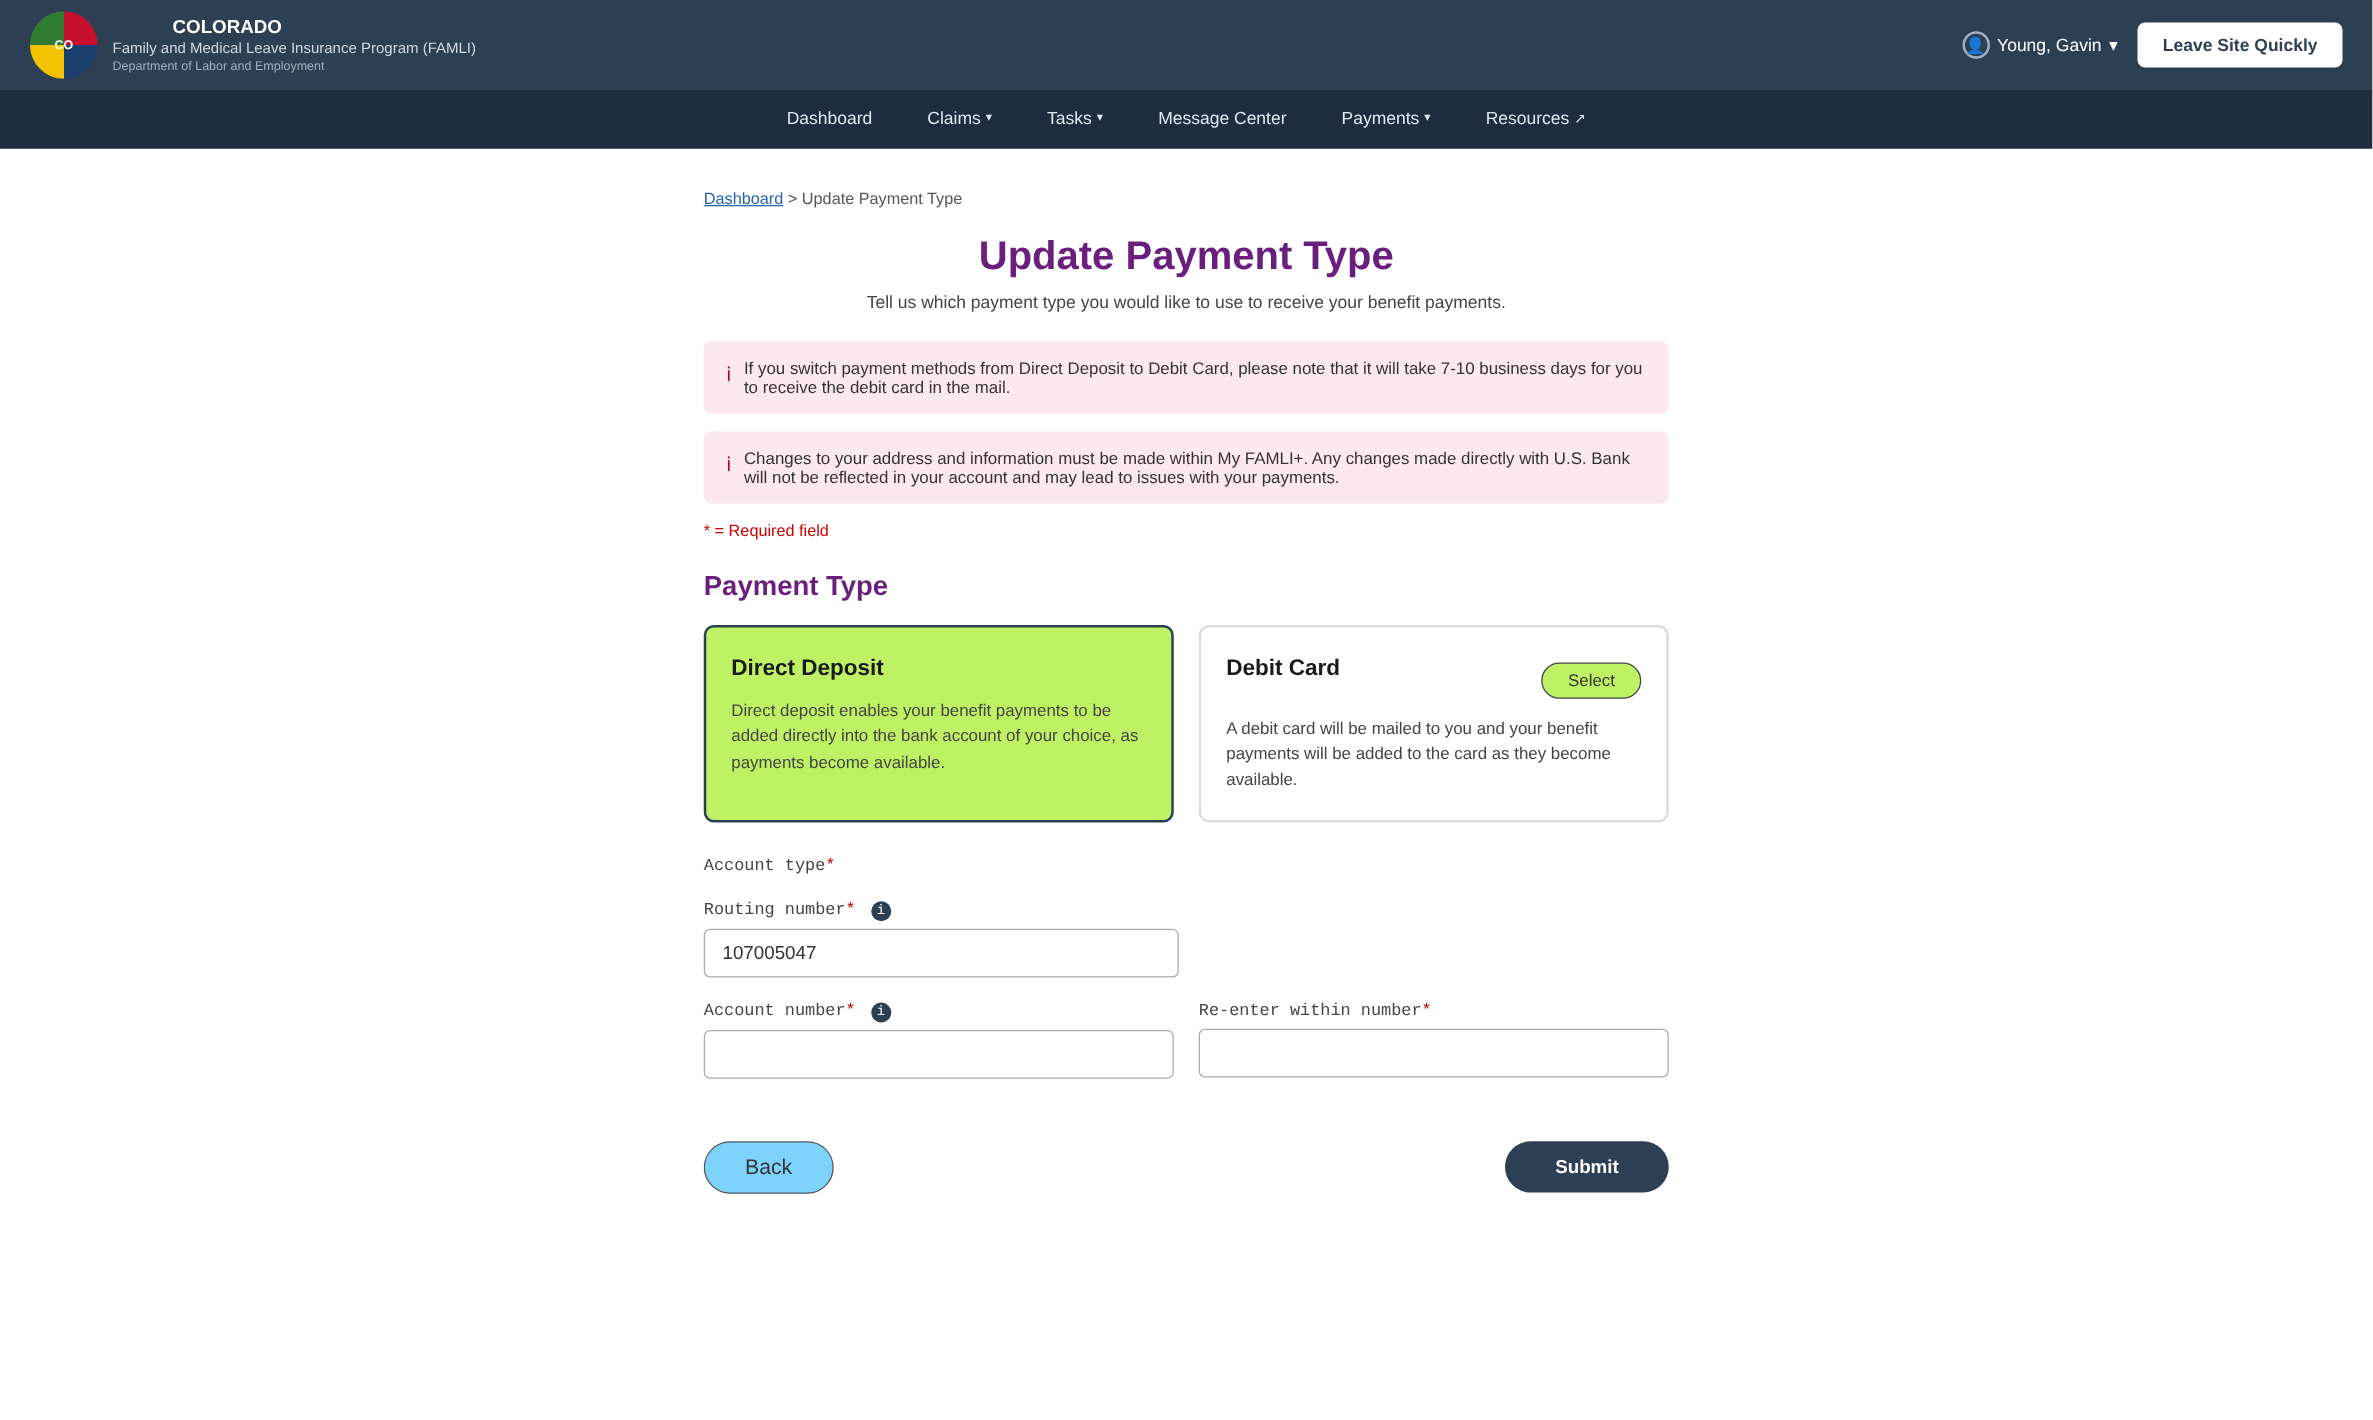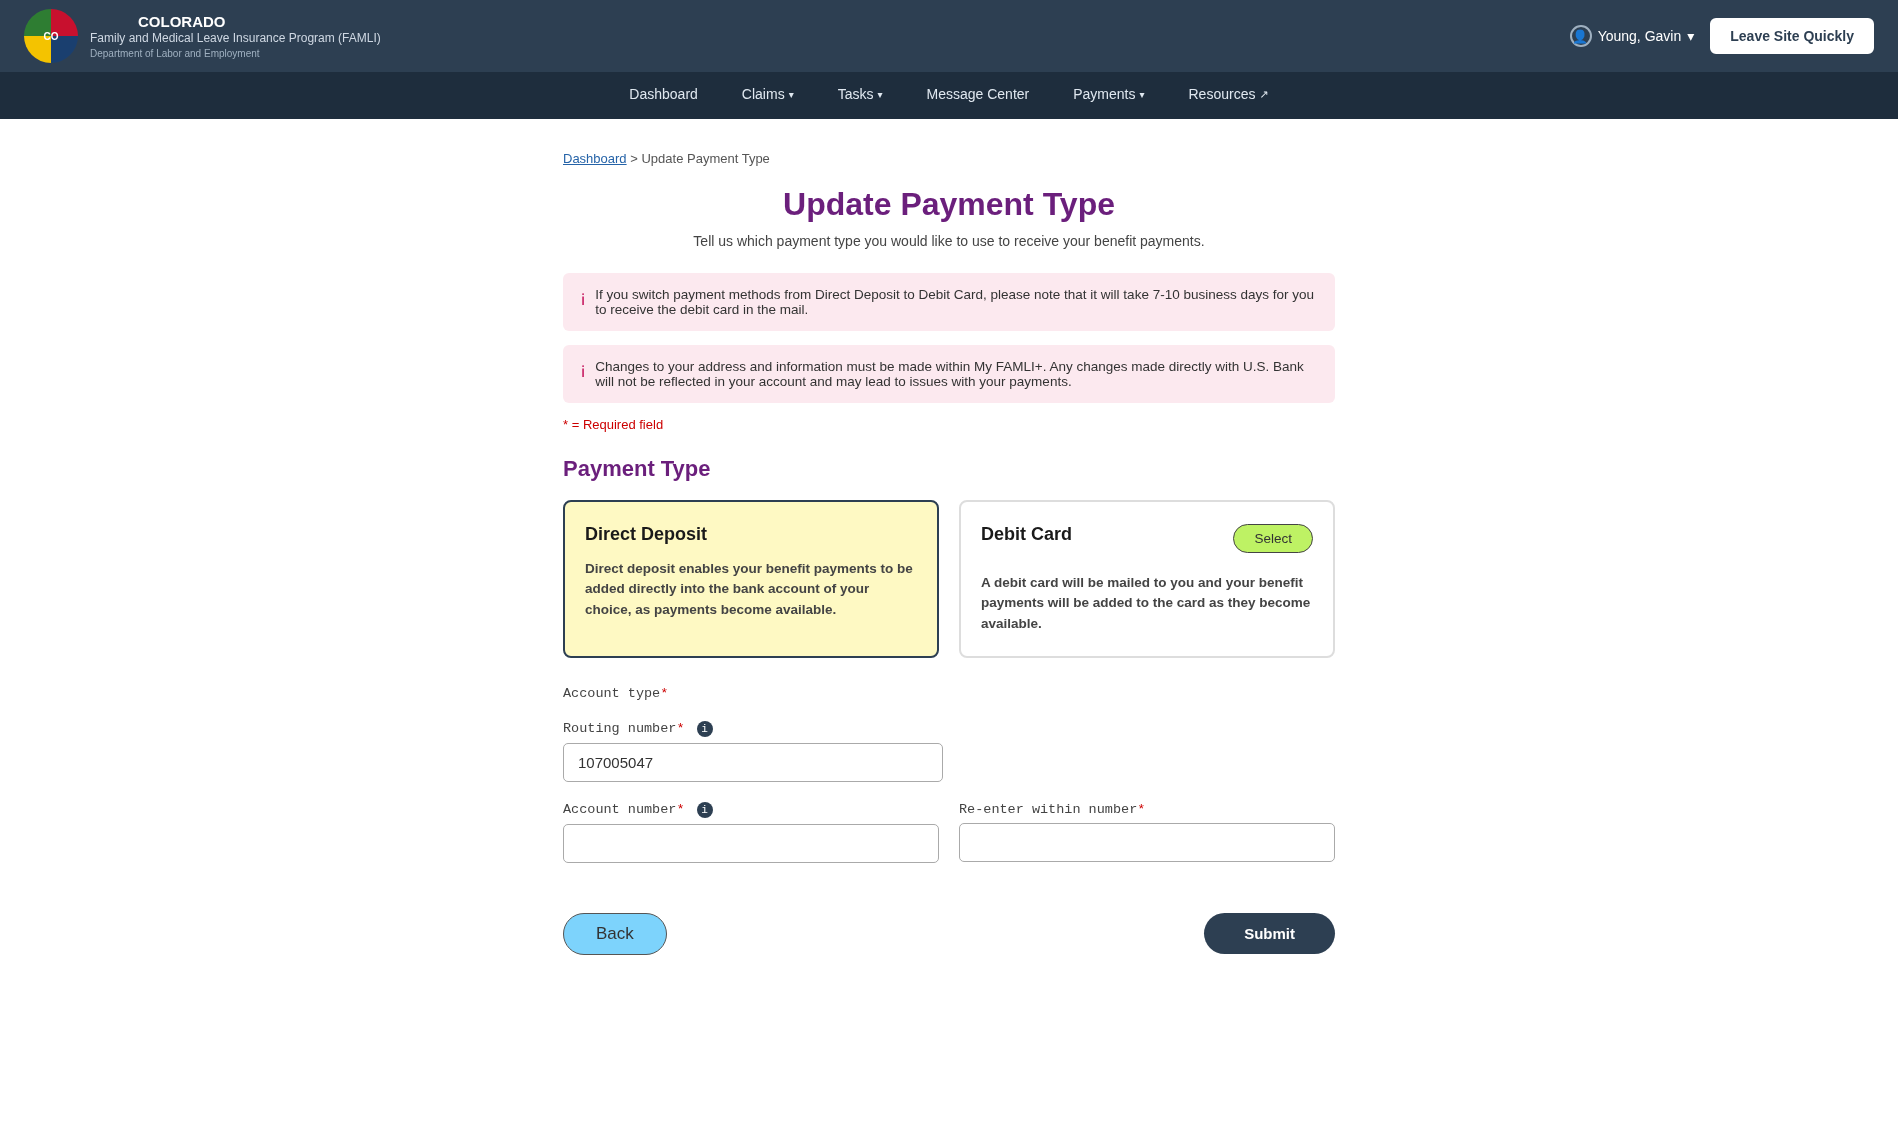--- a/index.html
+++ b/index.html
@@ -183,7 +183,7 @@
     }
     .payment-card.selected {
       border: 2px solid #2d3f52;
-      background: #fef9c3;
+      background: #bef264;
     }
     .card-title {
       font-size: 18px;

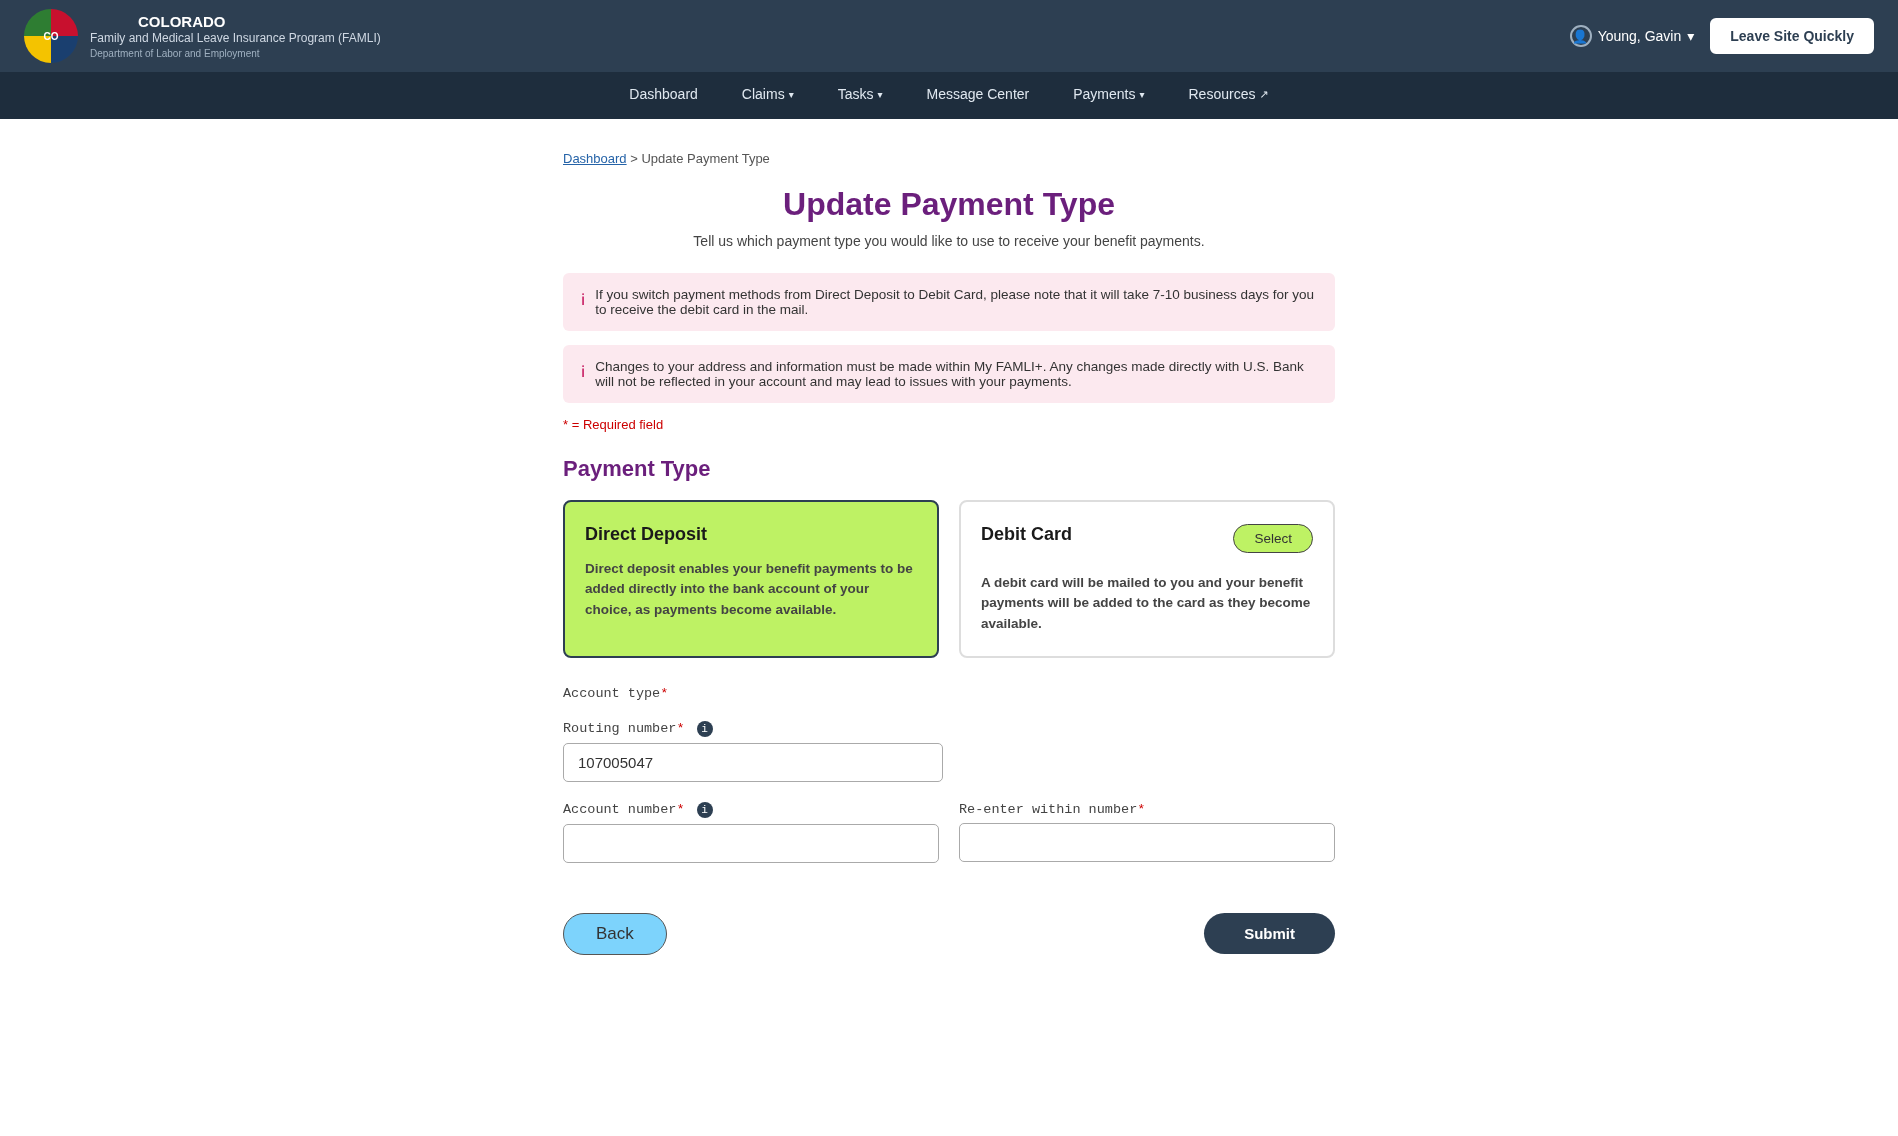--- a/index.html
+++ b/index.html
@@ -199,7 +199,7 @@
     }
     .card-header {
       display: flex;
-      align-items: flex-start;
+      align-items: flex-end;
       justify-content: space-between;
       margin-bottom: 14px;
     }

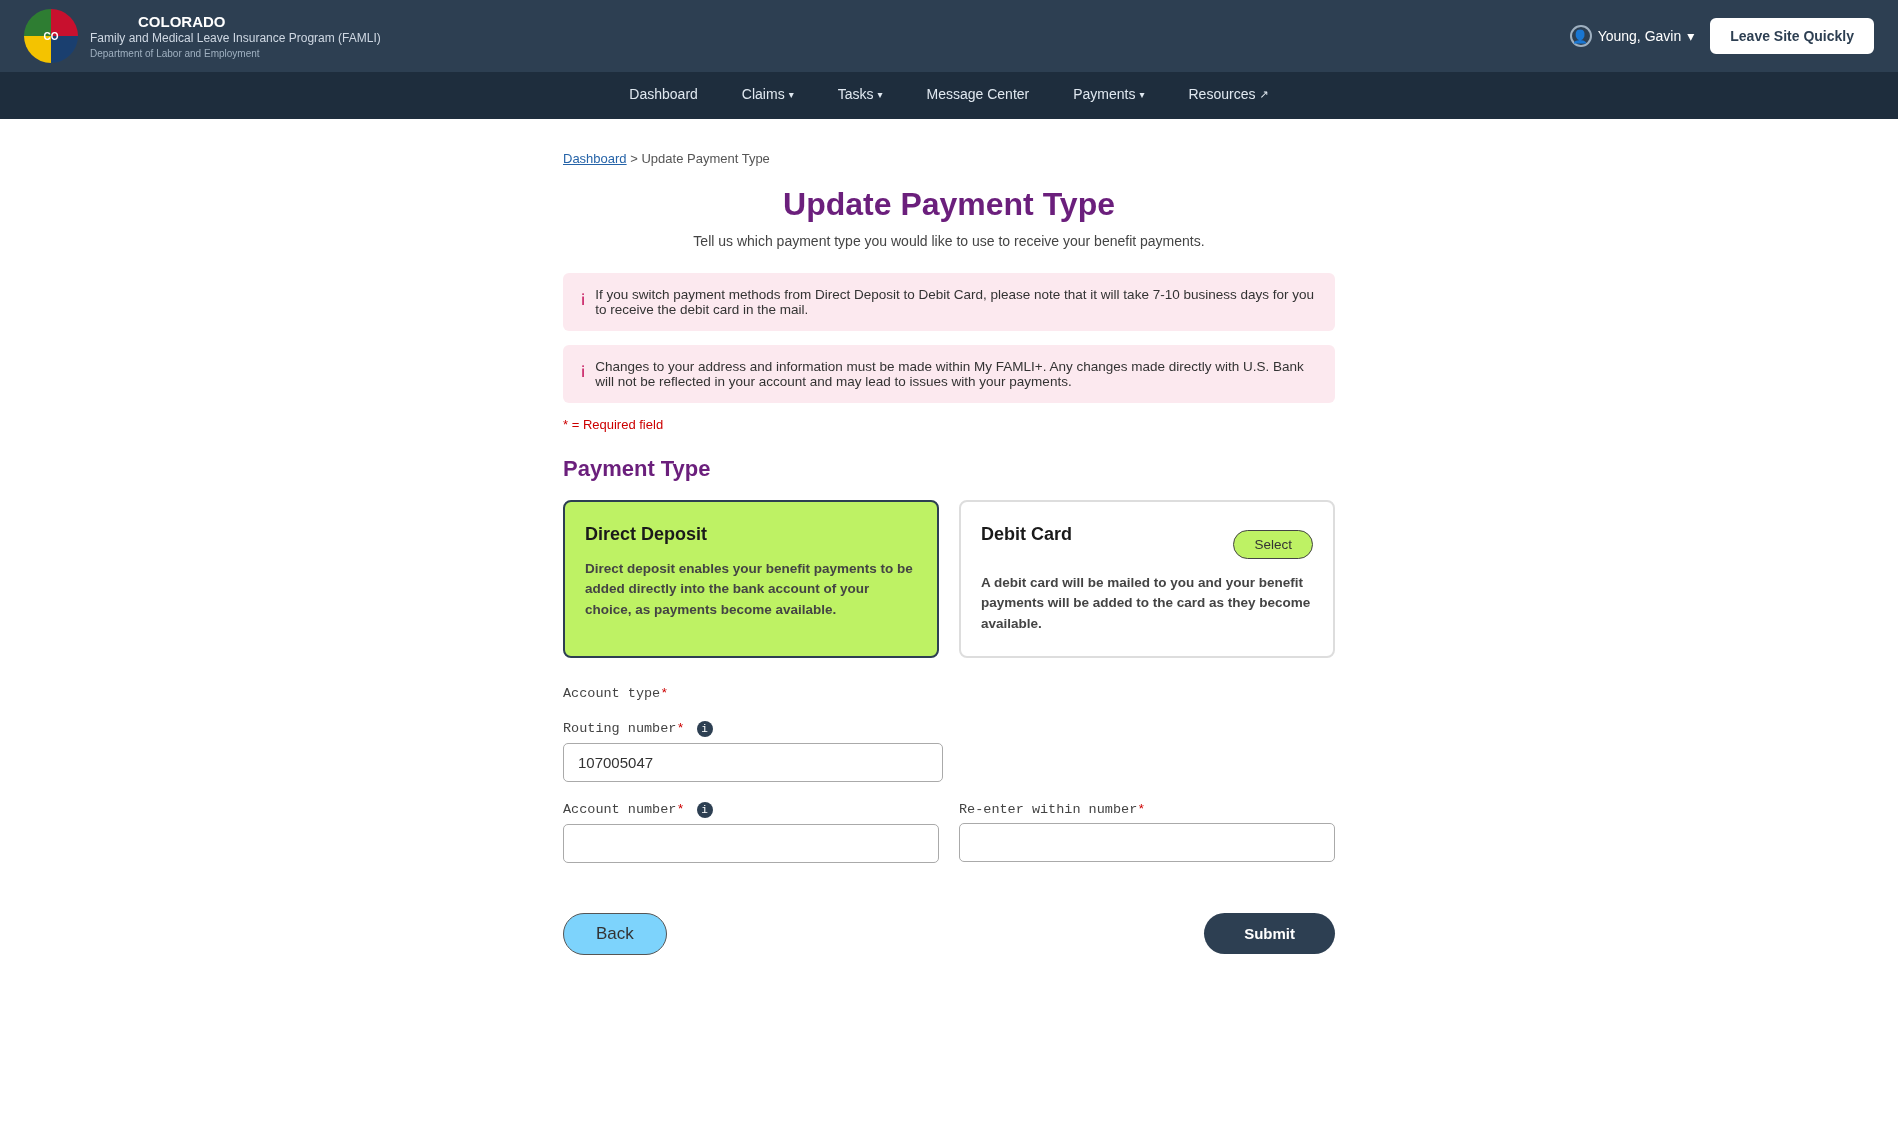--- a/index.html
+++ b/index.html
@@ -195,7 +195,6 @@
       font-size: 13.5px;
       color: #444;
       line-height: 1.5;
-      font-weight: bold;
     }
     .card-header {
       display: flex;

